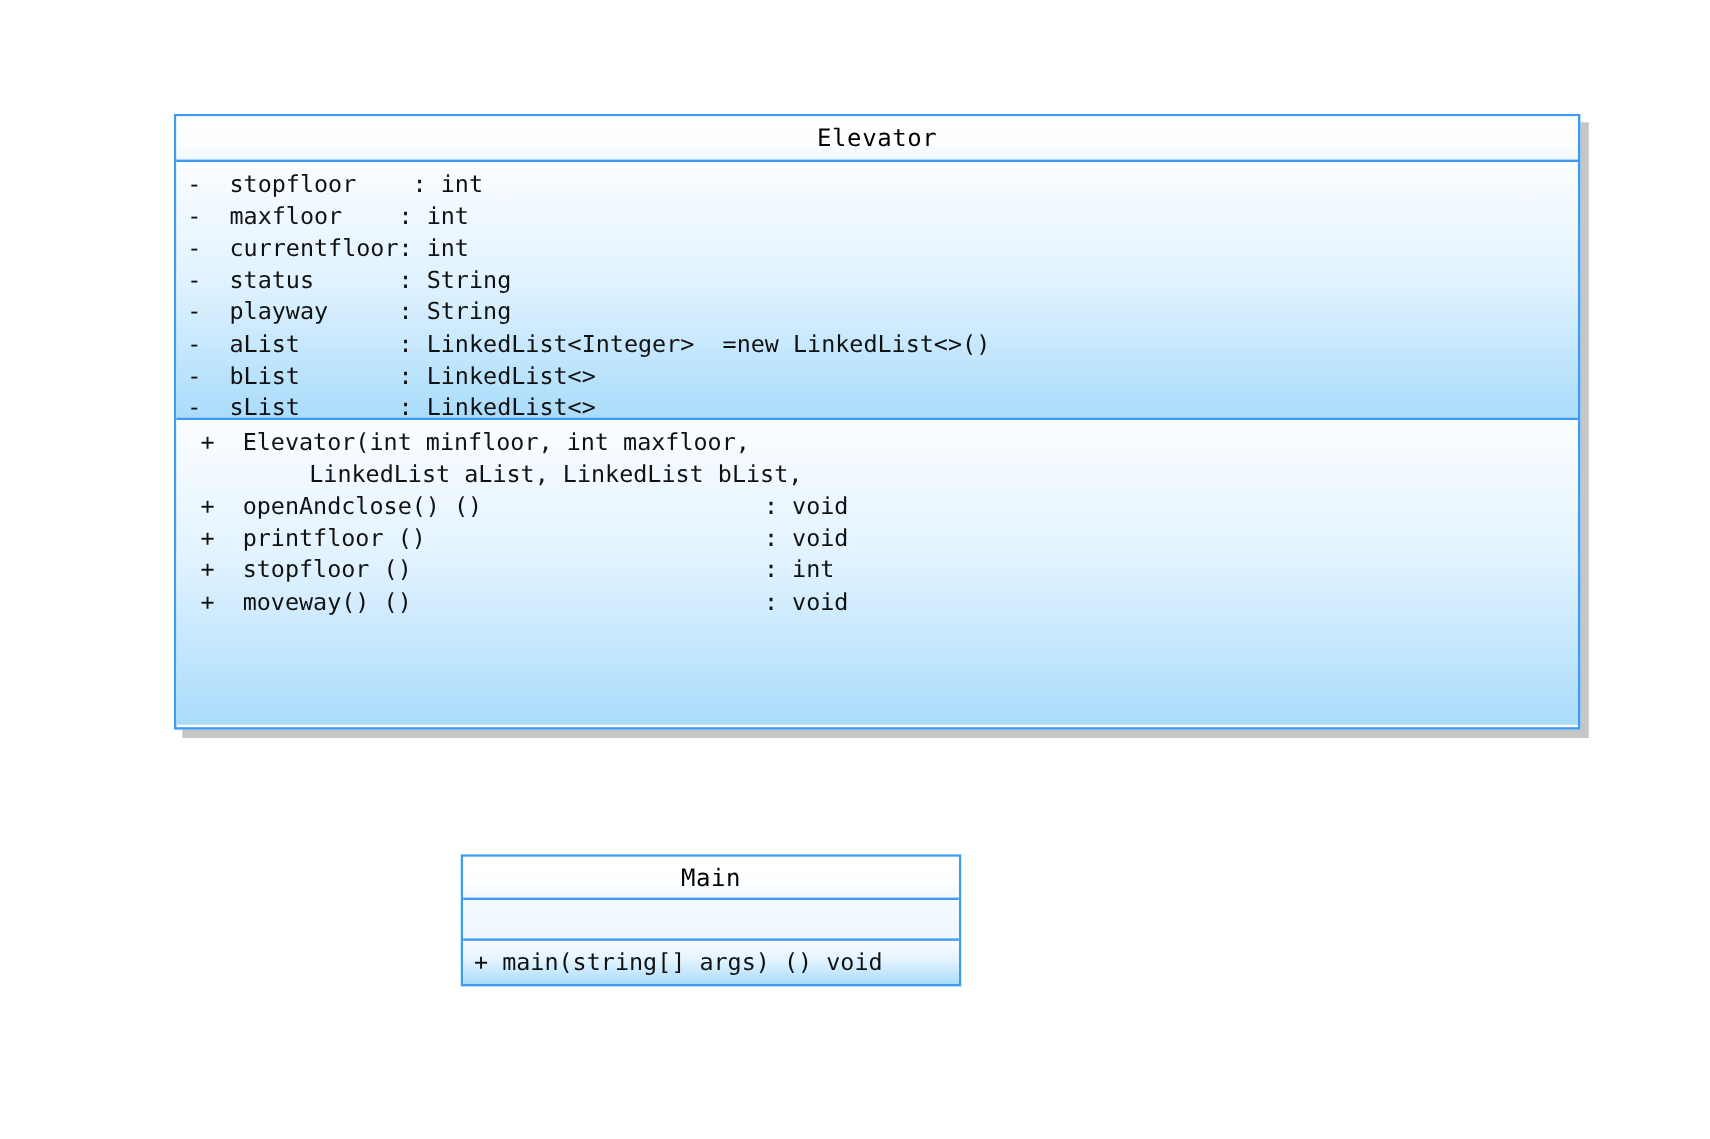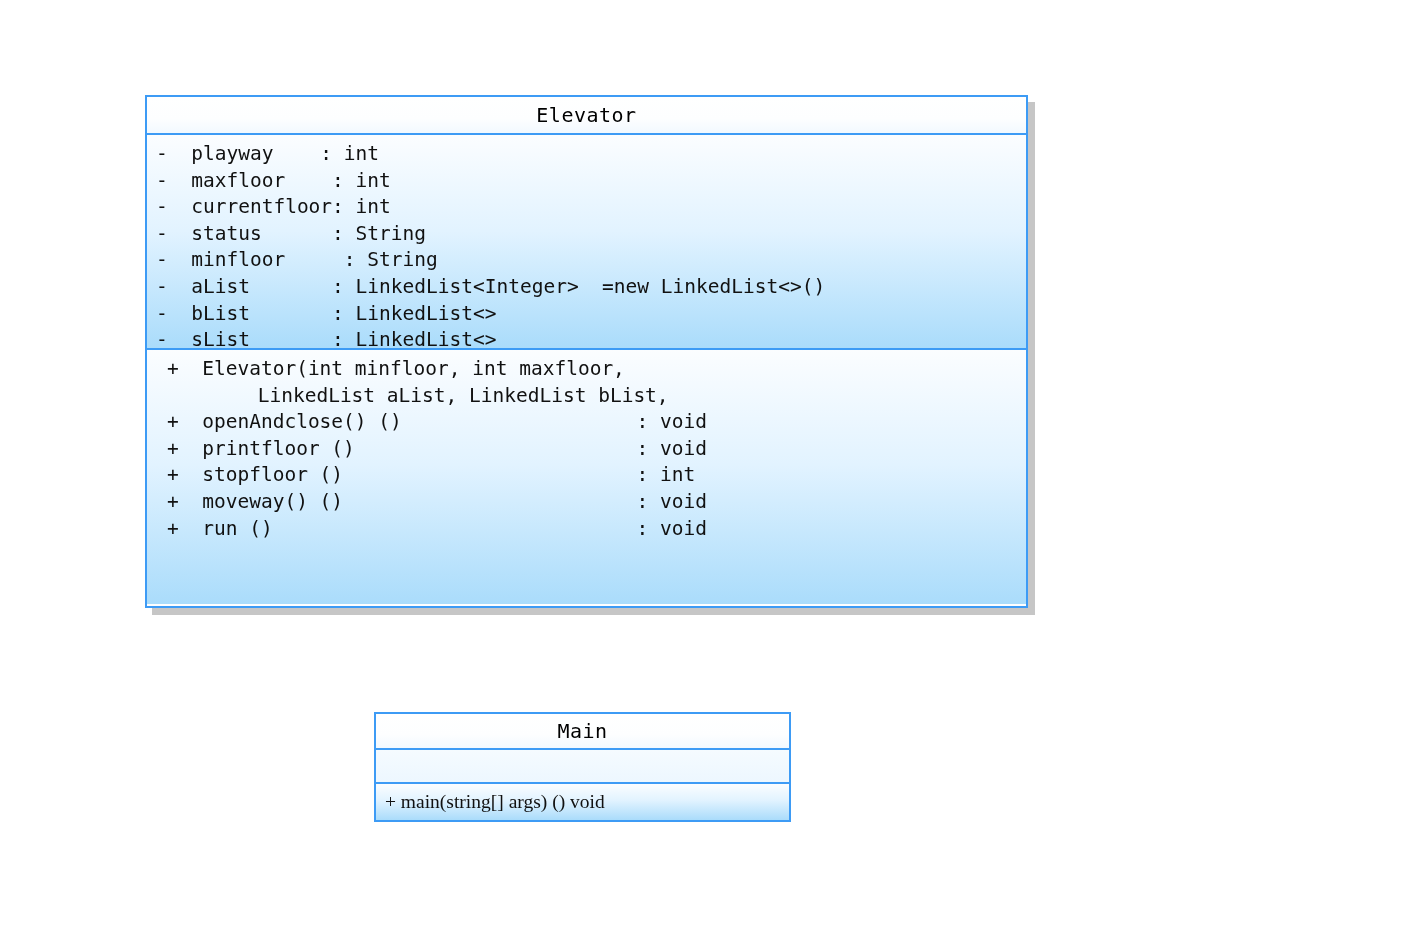--- a/index.html
+++ b/index.html
@@ -74,7 +74,7 @@
   #elevator-class {
     left: 145px;
     top: 95px;
-    width: 883px;
+    width: 1172px;
     height: 513px;
   }
   #elevator-class .title-compartment { height: 36px; }

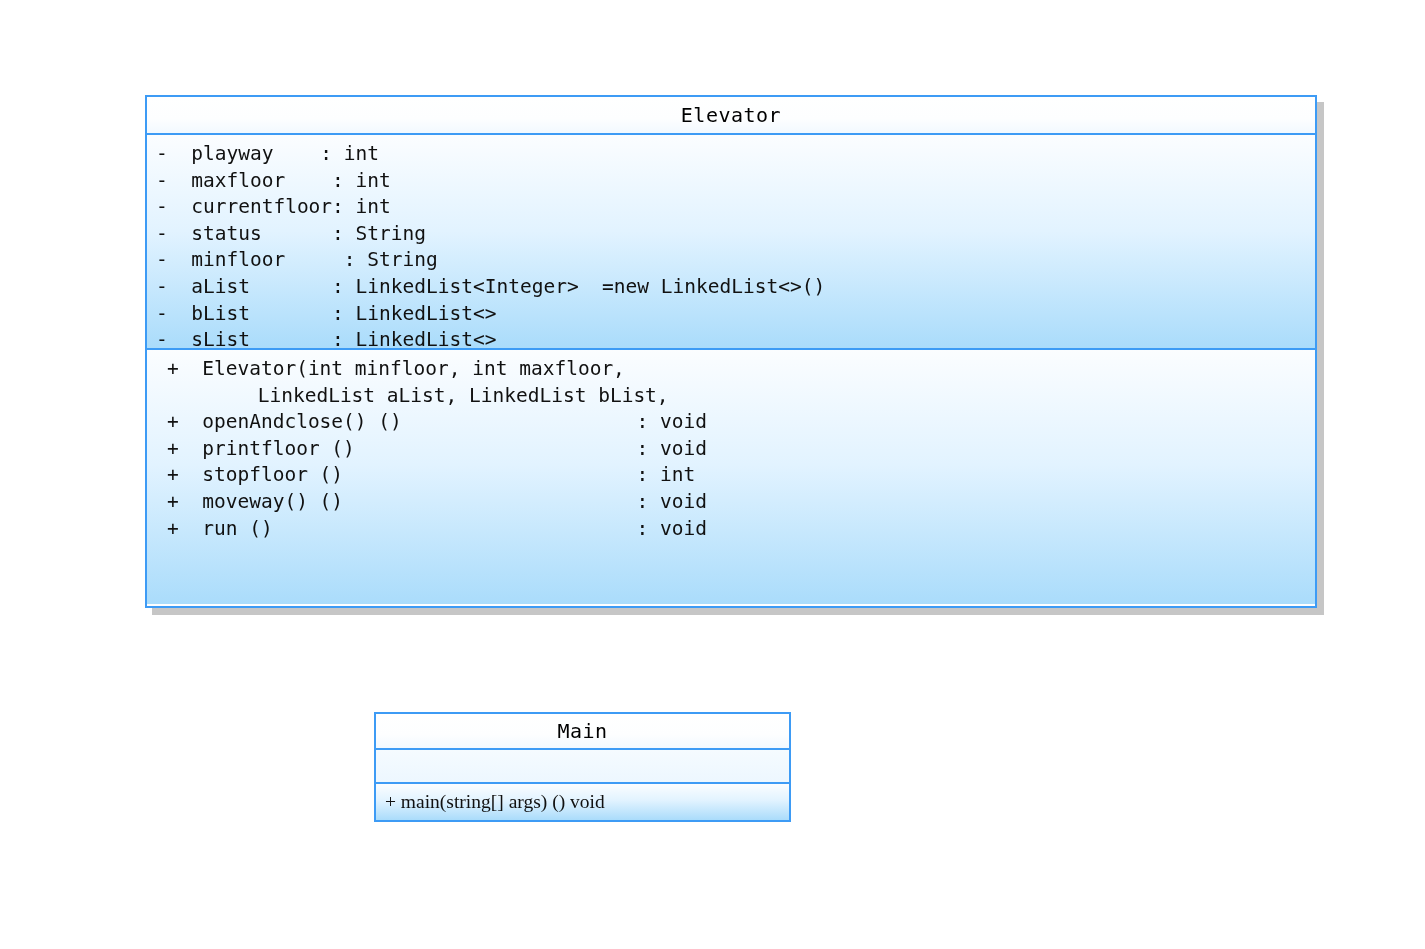--- a/index.html
+++ b/index.html
@@ -105,7 +105,7 @@
 
   <div class="compartment attributes-compartment">
     <div class="members">
-      <span class="member-row">-  playway    : int</span>
+      <span class="member-row">-  stopfloor    : int</span>
       <span class="member-row">-  maxfloor    : int</span>
       <span class="member-row">-  currentfloor: int</span>
       <span class="member-row">-  status      : String</span>

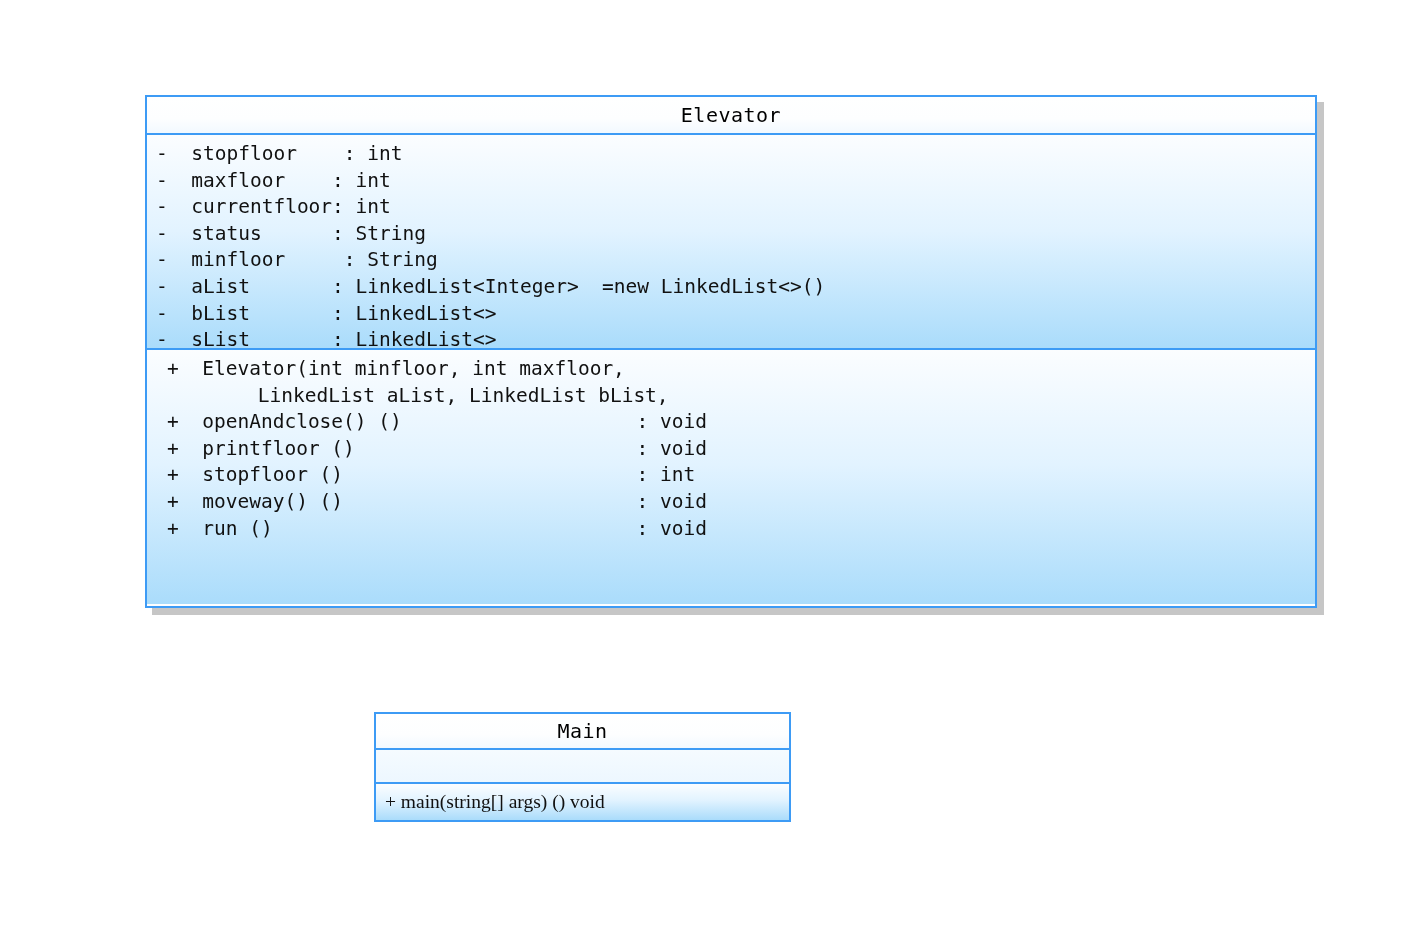--- a/index.html
+++ b/index.html
@@ -109,7 +109,7 @@
       <span class="member-row">-  maxfloor    : int</span>
       <span class="member-row">-  currentfloor: int</span>
       <span class="member-row">-  status      : String</span>
-      <span class="member-row">-  minfloor     : String</span>
+      <span class="member-row">-  playway     : String</span>
       <span class="member-row">-  aList       : LinkedList&lt;Integer&gt;  =new LinkedList&lt;&gt;()</span>
       <span class="member-row">-  bList       : LinkedList&lt;&gt;</span>
       <span class="member-row">-  sList       : LinkedList&lt;&gt;</span>

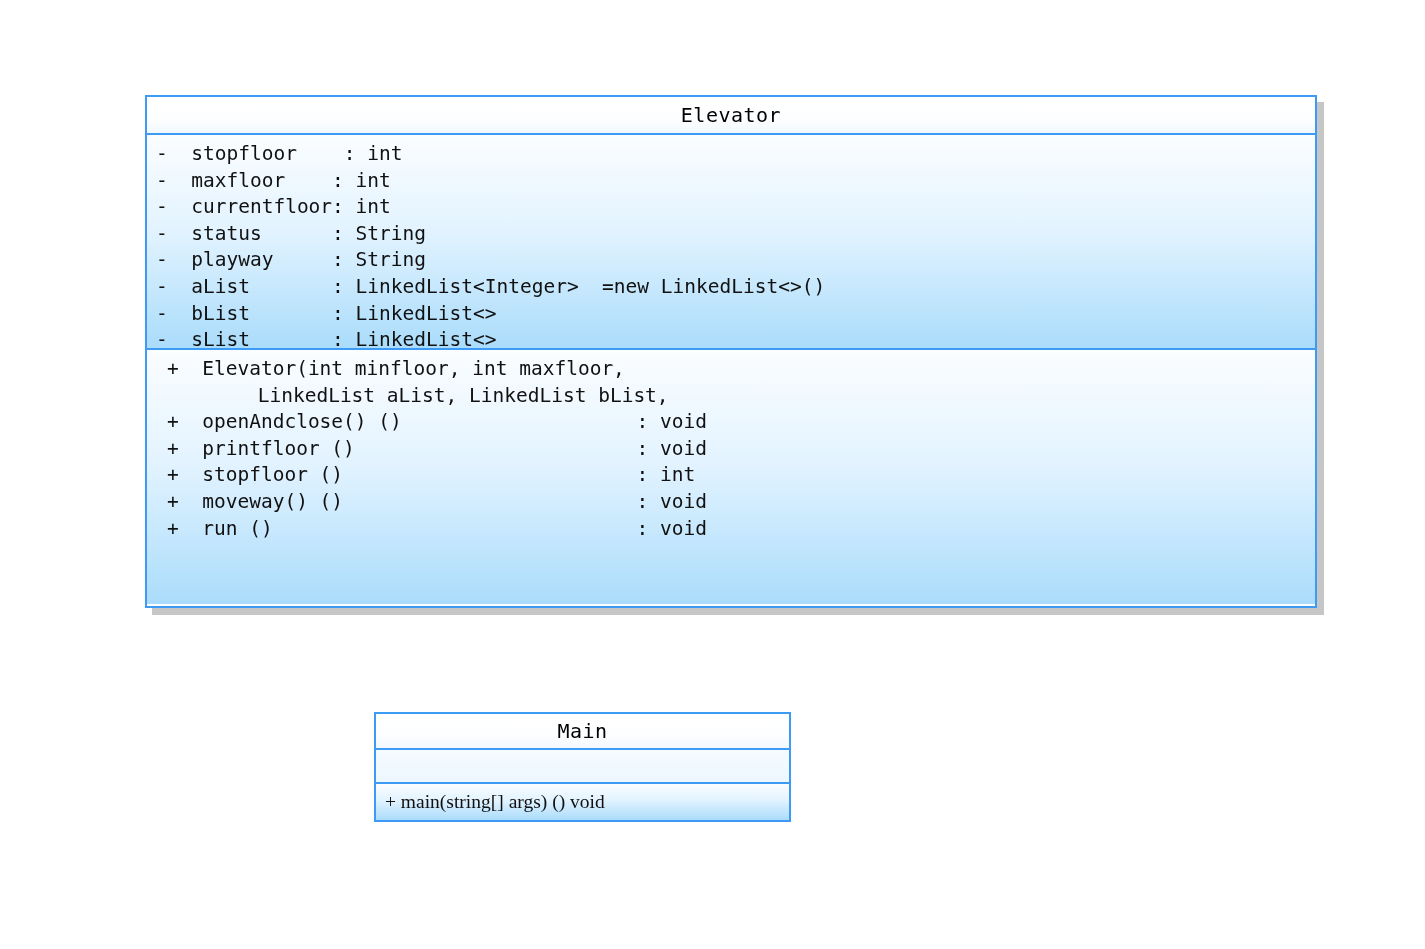--- a/index.html
+++ b/index.html
@@ -124,7 +124,6 @@
       <span class="member-row">+  printfloor ()                        : void</span>
       <span class="member-row">+  stopfloor ()                         : int</span>
       <span class="member-row">+  moveway() ()                         : void</span>
-      <span class="member-row">+  run ()                               : void</span>
     </div>
   </div>
 

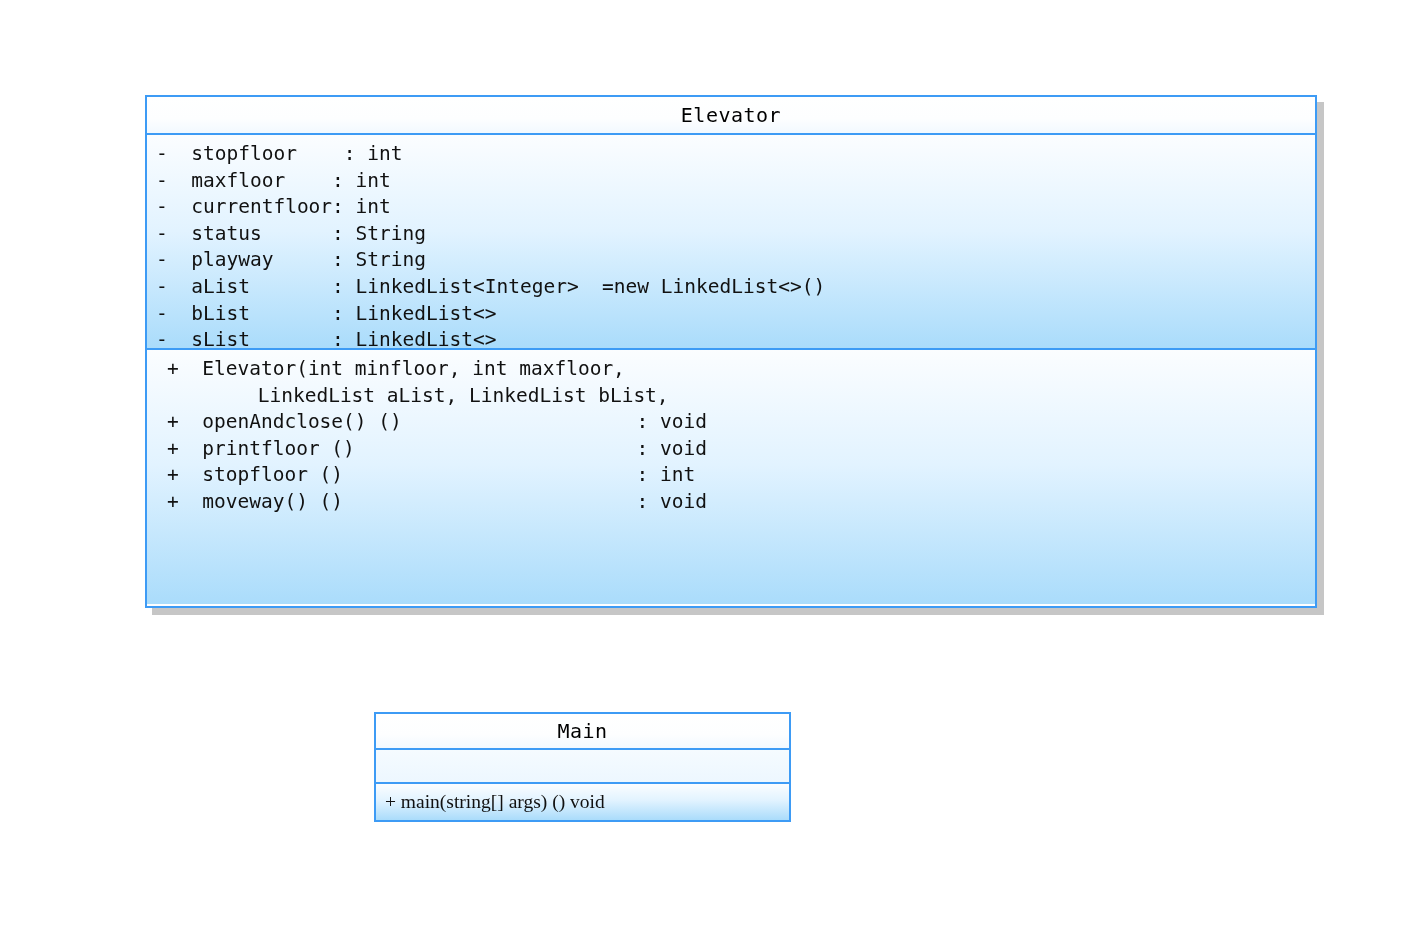--- a/index.html
+++ b/index.html
@@ -83,7 +83,7 @@
 
   
   #main-class {
-    left: 374px;
+    left: 384px;
     top: 712px;
     width: 417px;
     height: 110px;

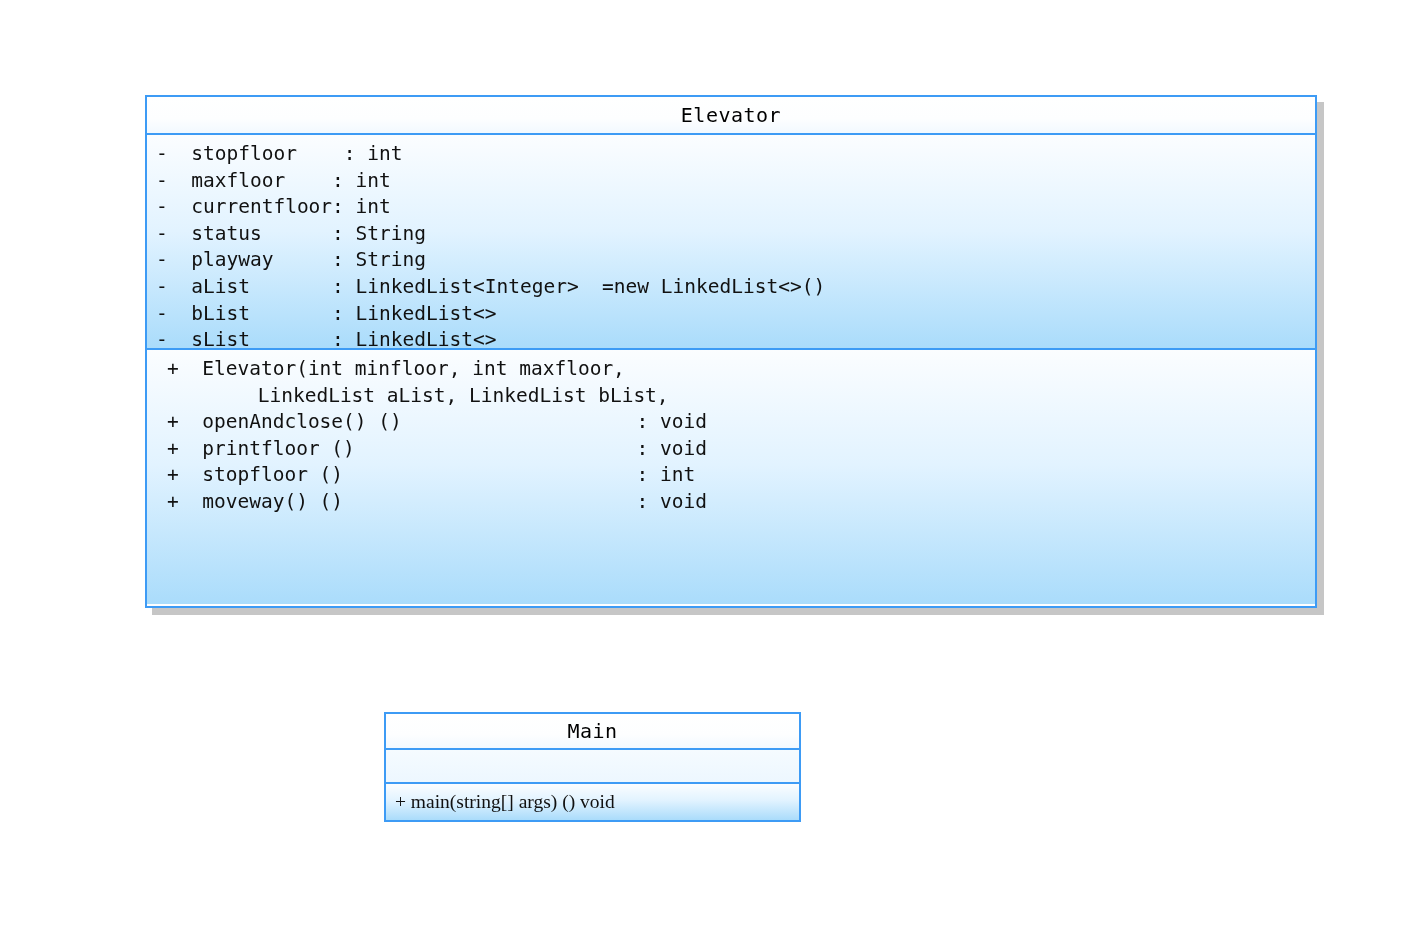--- a/index.html
+++ b/index.html
@@ -91,7 +91,7 @@
   #main-class .title-compartment { height: 34px; }
   #main-class .empty-compartment { height: 34px; }
   #main-class .methods-compartment { height: 38px; }
-  #main-class .methods-compartment .members { padding: 4px 15px 0 0; font-family: Liberation Serif, serif; }
+  #main-class .methods-compartment .members { padding: 4px 15px 0 0; }
   #main-class .member-row { font-size: 19.5px; line-height: 28px; }
 </style>
 </head>

